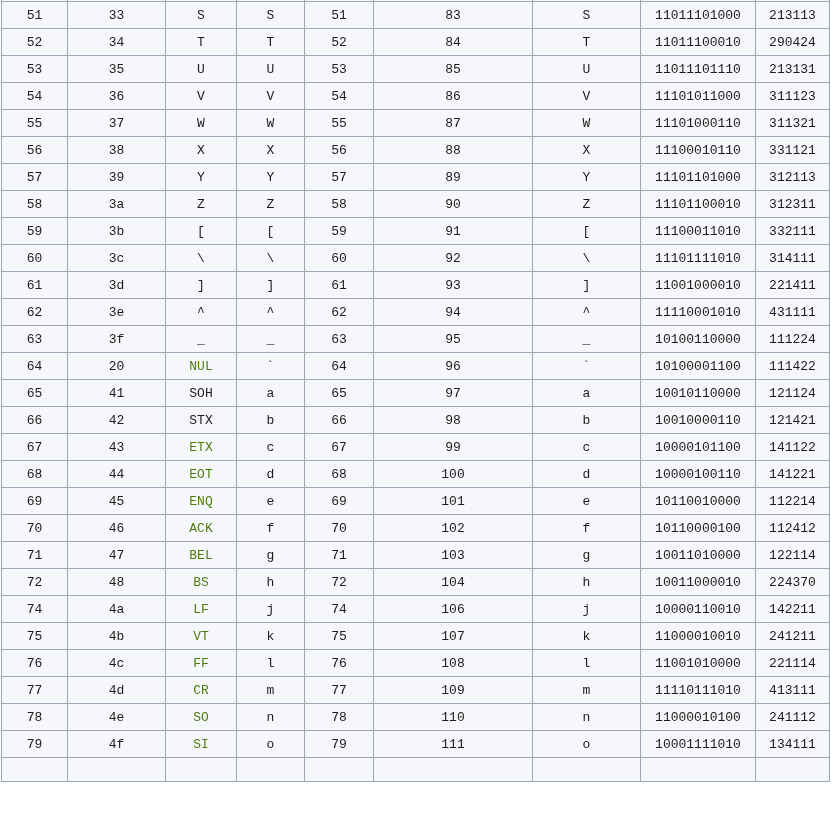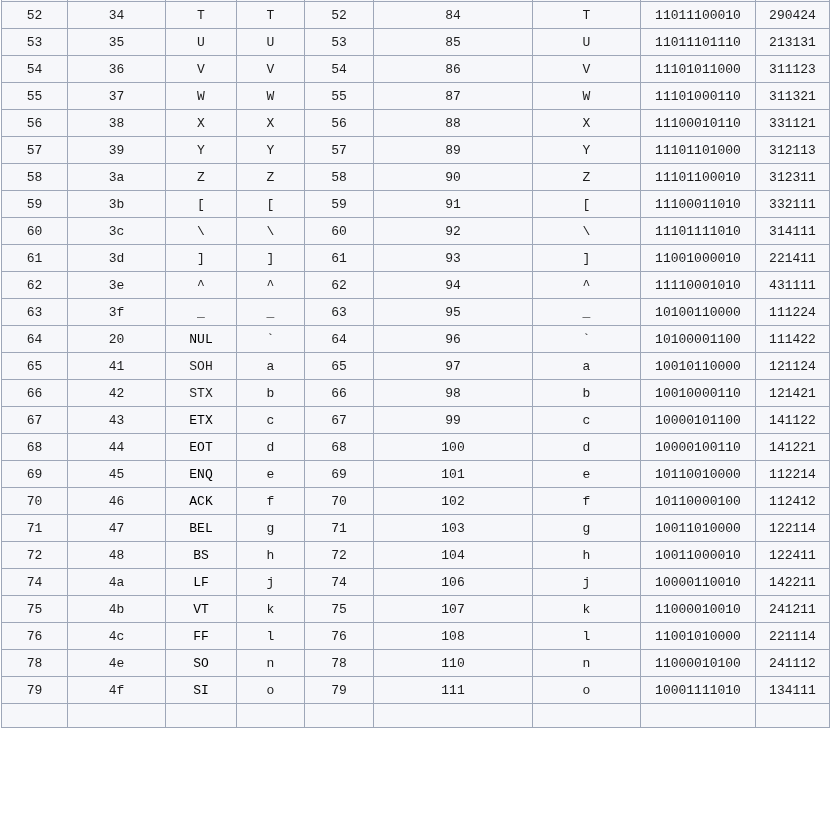--- a/index.html
+++ b/index.html
@@ -72,6 +72,17 @@
         <td></td>
       </tr>
 
+      <tr>
+          <td><span>51</span></td>
+          <td><span>33</span></td>
+          <td><span>S</span></td>
+          <td><span>S</span></td>
+          <td><span>51</span></td>
+          <td><span>83</span></td>
+          <td><span>S</span></td>
+          <td><span>11011101000</span></td>
+          <td><span>213113</span></td>
+        </tr>
         <tr>
           <td><span>52</span></td>
           <td><span>34</span></td>

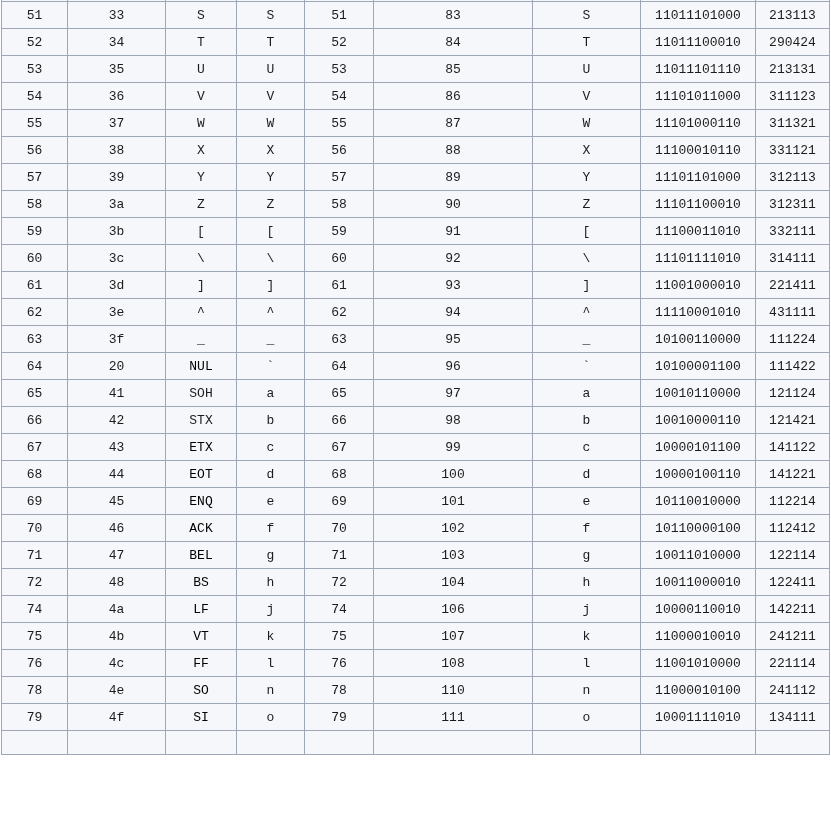--- a/index.html
+++ b/index.html
@@ -38,7 +38,7 @@
     height: 23px;
   }
   .link {
-    color: #000000;
+    color: #4d7c0f;
     text-decoration: none;
     cursor: pointer;
   }

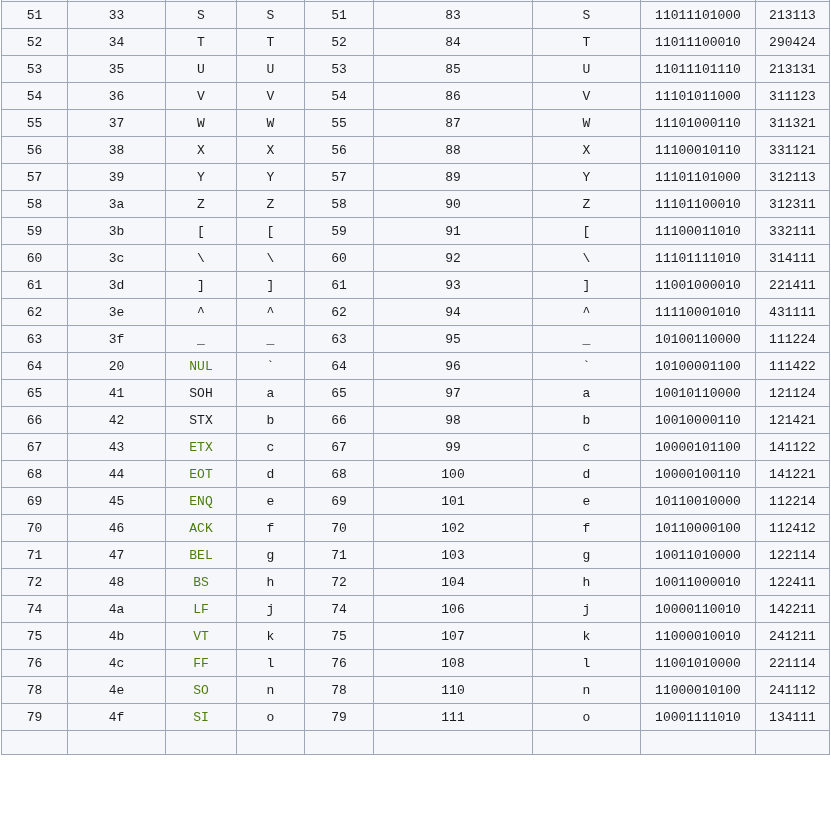--- a/index.html
+++ b/index.html
@@ -312,7 +312,7 @@
           <td><span>104</span></td>
           <td><span>h</span></td>
           <td><span>10011000010</span></td>
-          <td><span>122411</span></td>
+          <td><span>224370</span></td>
         </tr>
         <tr>
           <td><span>74</span></td>

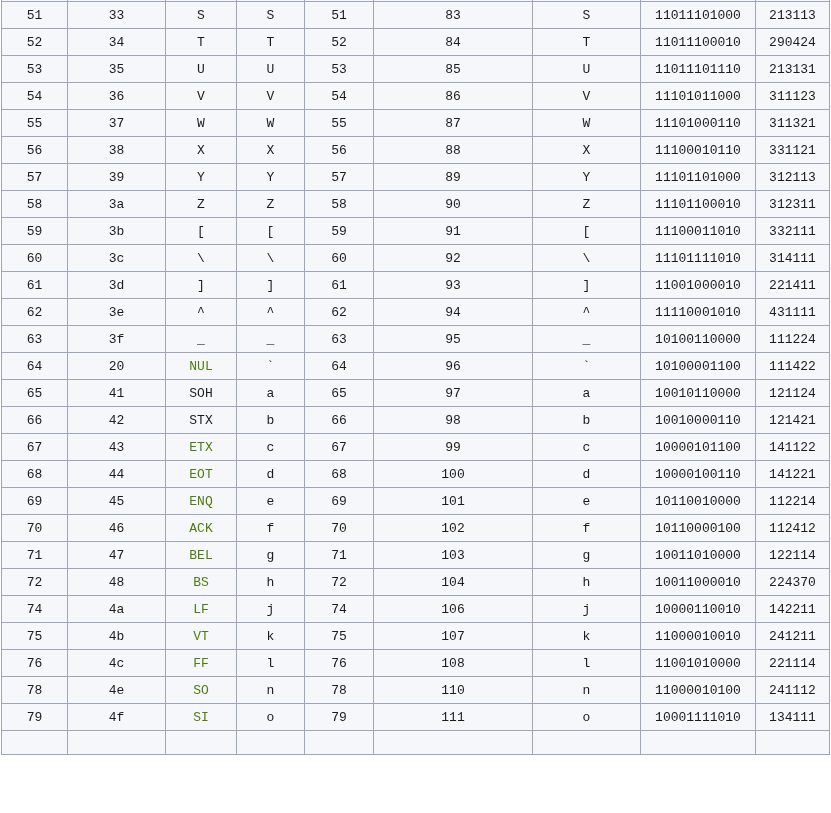--- a/index.html
+++ b/index.html
@@ -348,6 +348,17 @@
           <td><span>221114</span></td>
         </tr>
         <tr>
+          <td><span>77</span></td>
+          <td><span>4d</span></td>
+          <td><span class="link">CR</span></td>
+          <td><span>m</span></td>
+          <td><span>77</span></td>
+          <td><span>109</span></td>
+          <td><span>m</span></td>
+          <td><span>11110111010</span></td>
+          <td><span>413111</span></td>
+        </tr>
+        <tr>
           <td><span>78</span></td>
           <td><span>4e</span></td>
           <td><span class="link">SO</span></td>

